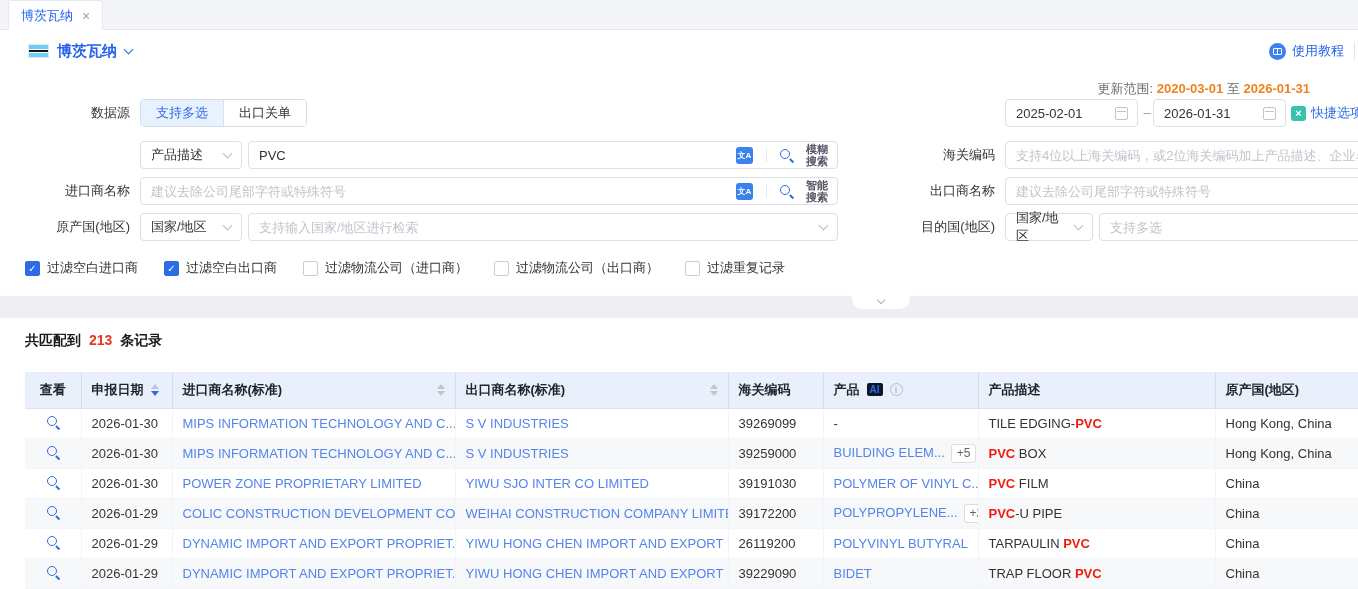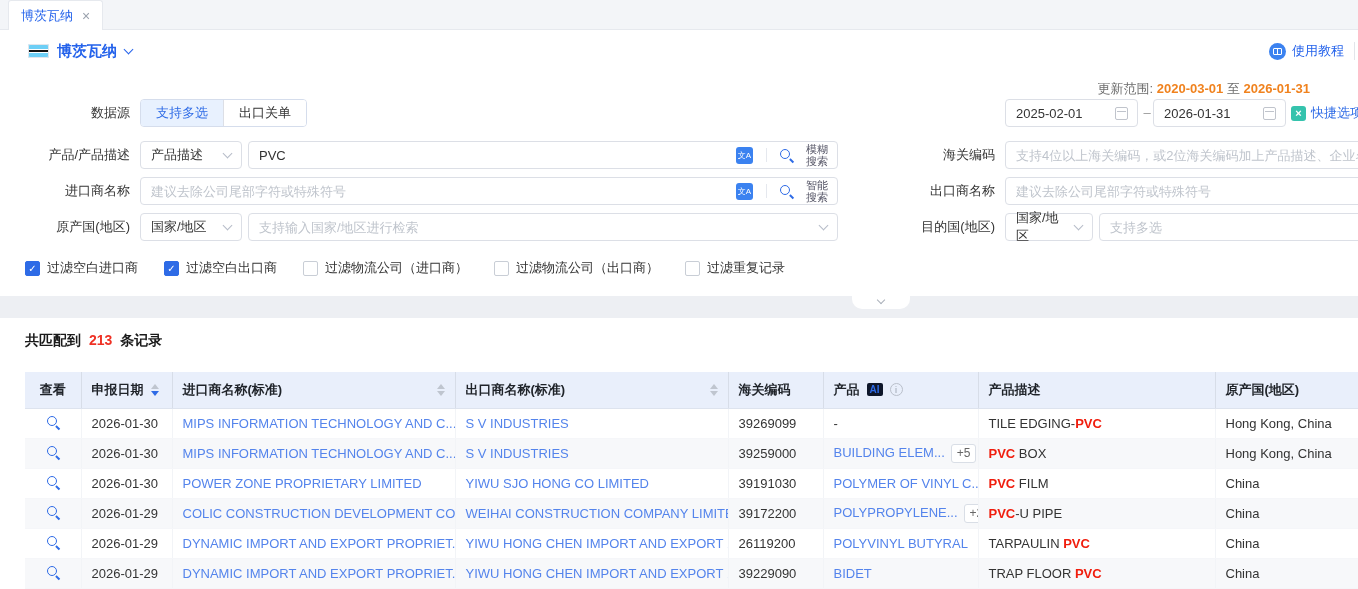--- a/index.html
+++ b/index.html
@@ -149,7 +149,6 @@
       <span>快捷选项</span>
     </div>
 
-    <span class="flabel lft" style="top:69px">产品/产品描述</span>
     <div class="fbox" style="left:140px; top:69px; width:102px">
       <span class="sel-text">产品描述</span>
       <span class="sel-chev"></span>

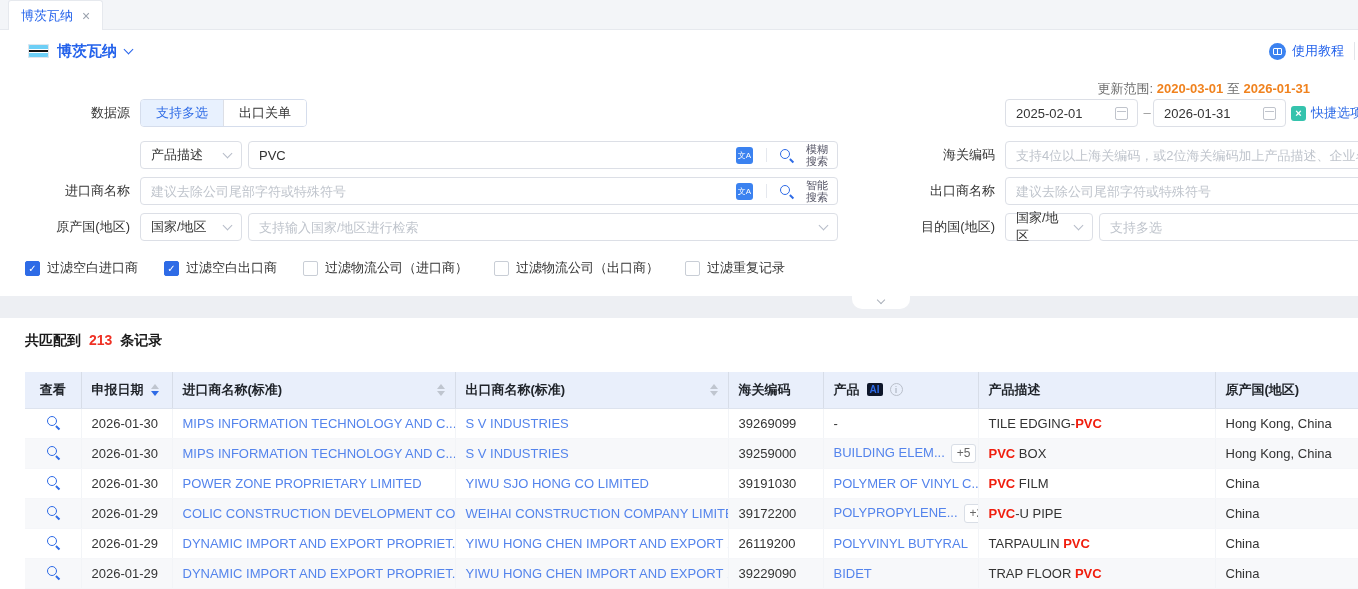--- a/index.html
+++ b/index.html
@@ -43,7 +43,7 @@
   .fbox input::placeholder { color:#bfc4cc; }
   .sel-text { flex:1; padding-left:10px; color:#333; }
   .sel-chev { width:7px; height:7px; border-right:1.2px solid #b6bcc8; border-bottom:1.2px solid #b6bcc8; transform:rotate(45deg); margin:-3px 10px 0 4px; flex:none; }
-  .suffix { display:flex; align-items:center; gap:13px; margin-right:8px; flex:none; }
+  .suffix { display:flex; align-items:center; gap:13px; margin-right:8px; flex:none;font-weight:bold; }
   .trans-icon { width:17px; height:17px; background:#3b82f0; border-radius:3px; color:#fff; display:flex; align-items:center; justify-content:center; font-size:8px; cursor:pointer; }
   .trans-icon::before { content:'文A'; }
   .suf-div { width:1px; height:14px; background:#e5e8ee; }

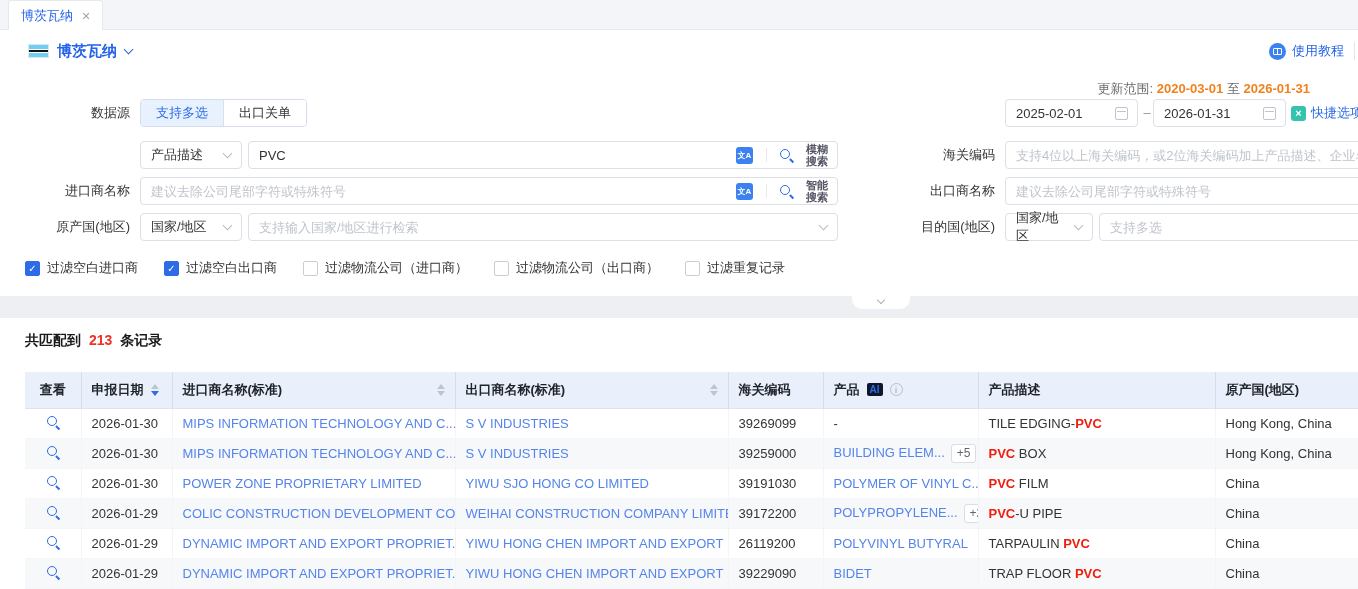--- a/index.html
+++ b/index.html
@@ -317,7 +317,7 @@
             <td class="c"><span class="view-mag"></span></td>
             <td>2026-01-30</td>
             <td><span class="link">POWER ZONE PROPRIETARY LIMITED</span></td>
-            <td><span class="link">YIWU SJO HONG CO LIMITED</span></td>
+            <td><span class="link">YIWU SJO INTER CO LIMITED</span></td>
             <td>39191030</td>
             <td><span class="link">POLYMER OF VINYL C...</span></td>
             <td><span></span><span class="hl">PVC</span><span> FILM</span></td>

